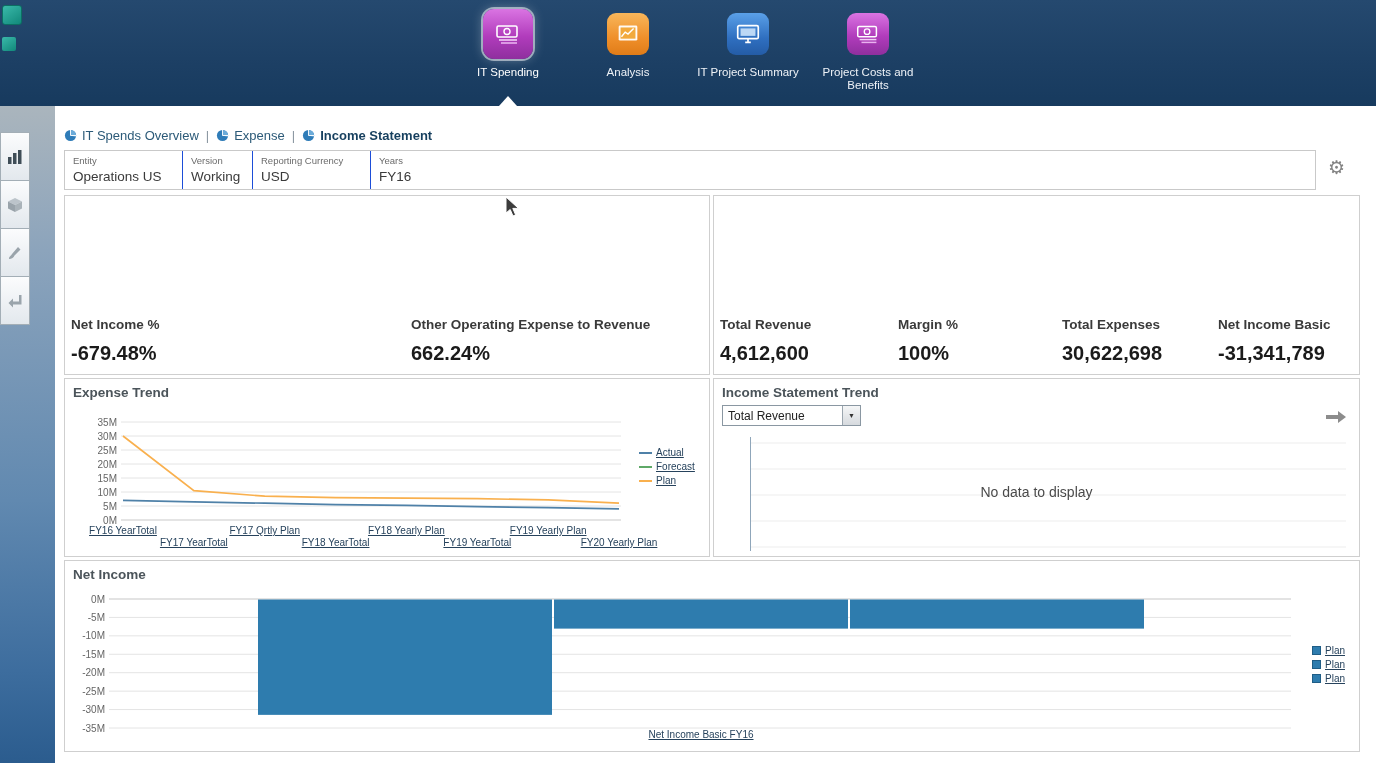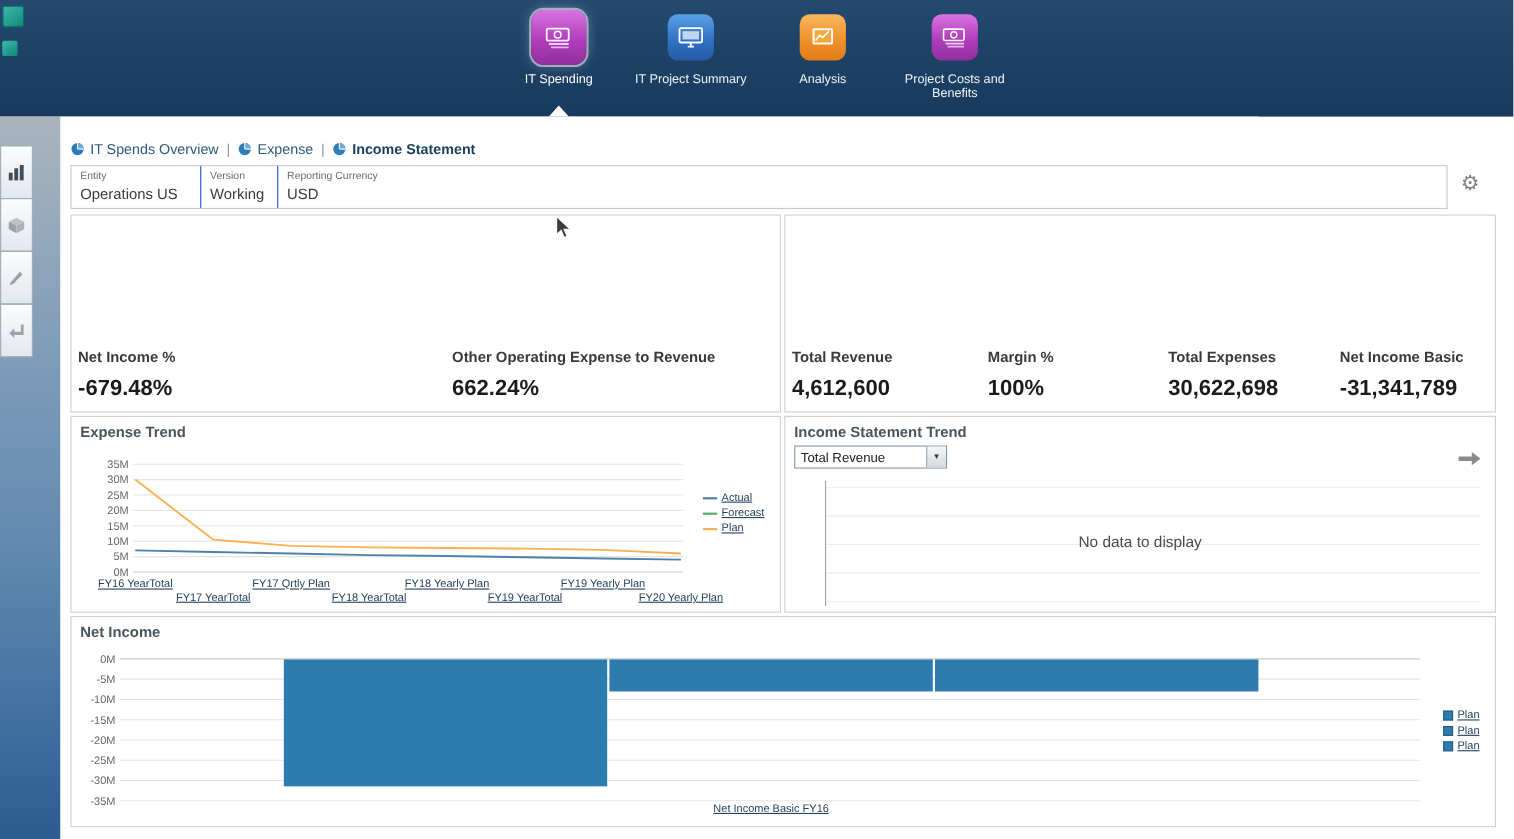--- a/index.html
+++ b/index.html
@@ -111,6 +111,18 @@
       </div>
       <div class="app">
         <div class="app-icon-wrap">
+          <div class="app-icon icon-orange">
+            <svg width="28" height="28" viewBox="0 0 30 30">
+              <rect x="5" y="6" width="20" height="16" rx="1.5" fill="#ffffff" opacity="0.95"></rect>
+              <rect x="7" y="8" width="16" height="12" fill="#f2a93c"></rect>
+              <polyline points="8,18 12,13 15,15 21,9" stroke="#fff" stroke-width="1.5" fill="none"></polyline>
+            </svg>
+          </div>
+        </div>
+        <div class="app-label">Analysis</div>
+      </div>
+      <div class="app">
+        <div class="app-icon-wrap">
           <div class="app-icon icon-blue">
             <svg width="28" height="28" viewBox="0 0 30 30">
               <rect x="4" y="6" width="22" height="14" rx="1.5" fill="none" stroke="#fff" stroke-width="1.8"></rect>
@@ -120,18 +132,6 @@
           </div>
         </div>
         <div class="app-label">IT Project Summary</div>
-      </div>
-      <div class="app">
-        <div class="app-icon-wrap">
-          <div class="app-icon icon-orange">
-            <svg width="28" height="28" viewBox="0 0 30 30">
-              <rect x="5" y="6" width="20" height="16" rx="1.5" fill="#ffffff" opacity="0.95"></rect>
-              <rect x="7" y="8" width="16" height="12" fill="#f2a93c"></rect>
-              <polyline points="8,18 12,13 15,15 21,9" stroke="#fff" stroke-width="1.5" fill="none"></polyline>
-            </svg>
-          </div>
-        </div>
-        <div class="app-label">Analysis</div>
       </div>
       <div class="app">
         <div class="app-icon-wrap">

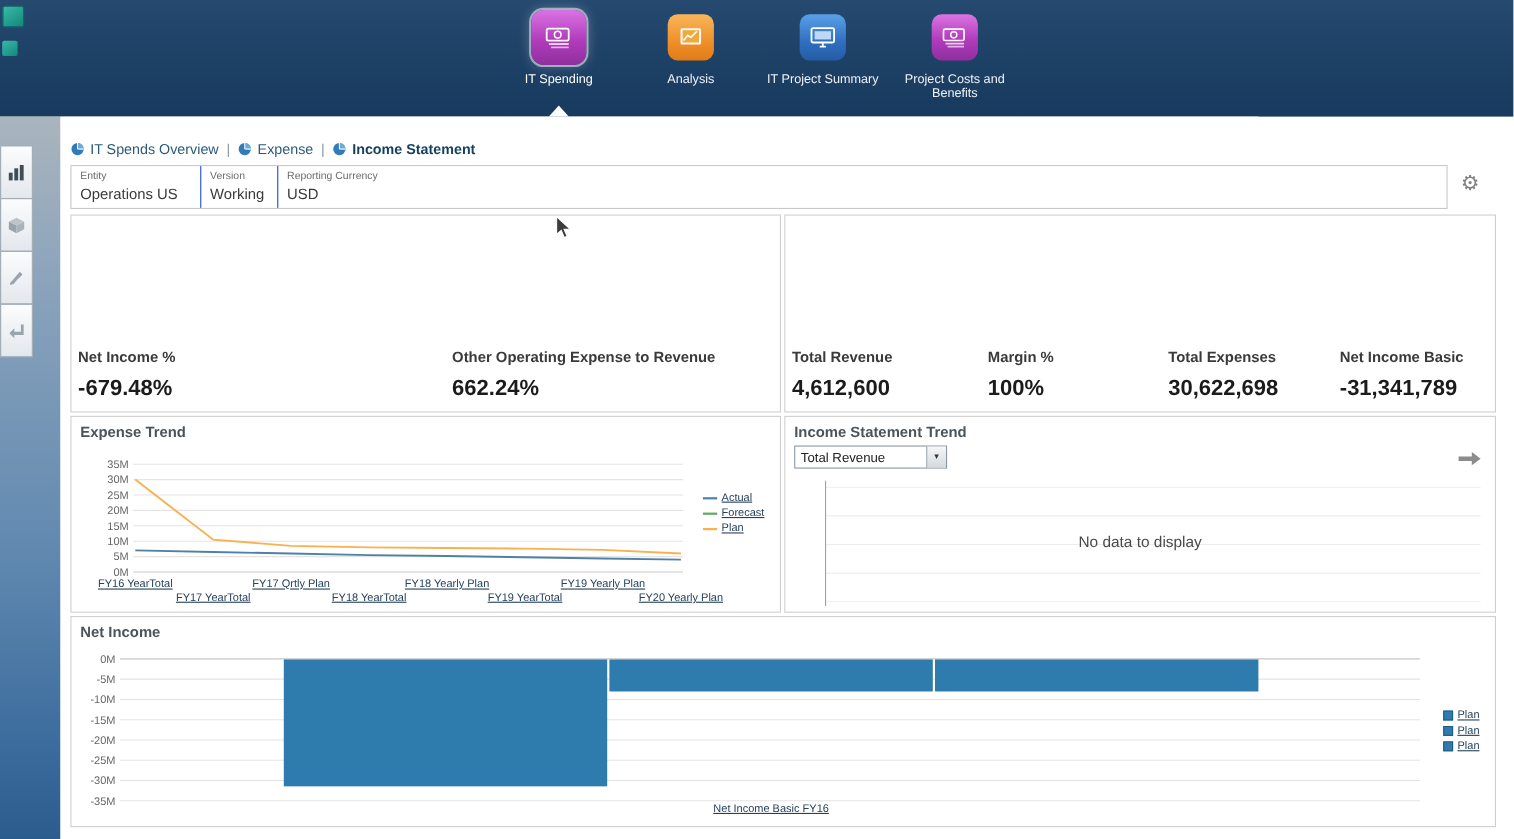--- a/index.html
+++ b/index.html
@@ -222,6 +222,10 @@
       <div class="pov-field" style="width:118px">
         <div class="pov-label">Reporting Currency</div>
         <div class="pov-value">USD</div>
+      </div>
+      <div class="pov-field">
+        <div class="pov-label">Years</div>
+        <div class="pov-value">FY16</div>
       </div>
     </div>
     <div class="gear">⚙</div>

